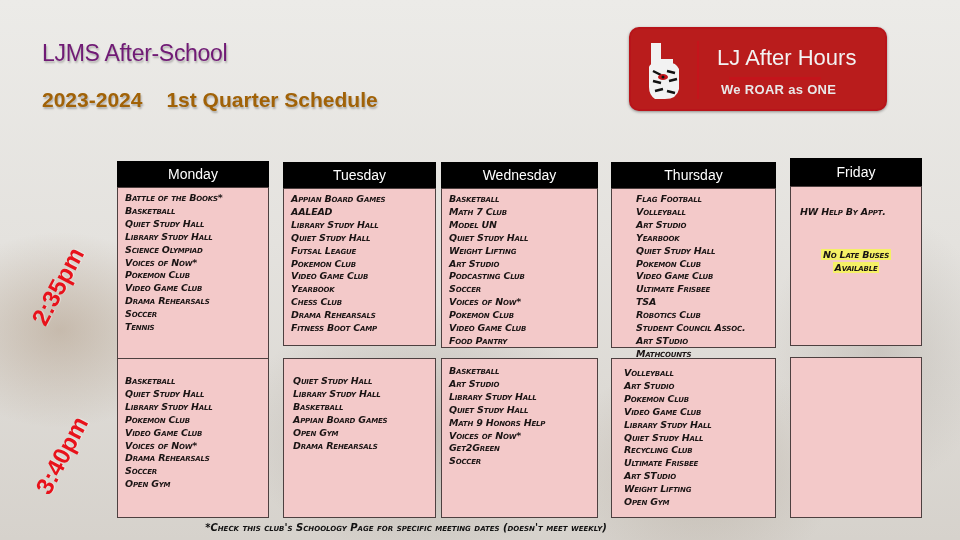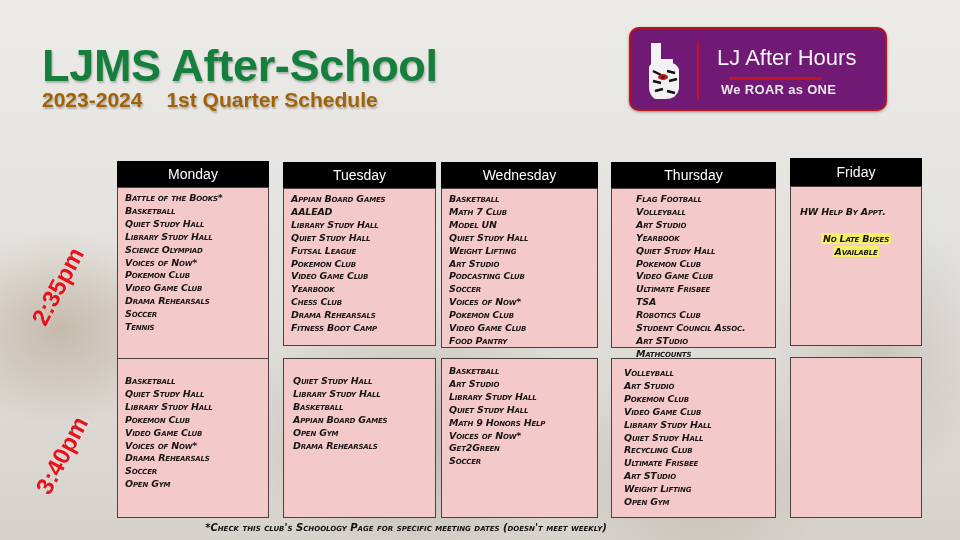--- a/index.html
+++ b/index.html
@@ -16,7 +16,7 @@
   }
   .title {
     position: absolute; left: 42px; top: 40px;
-    color: #15803d; font-weight: bold; font-size: 45px; letter-spacing: -0.3px;
+    color: #701a75; font-weight: normal; font-size: 23px; letter-spacing: -0.3px;
     text-shadow: 1px 2px 2px rgba(0,0,0,0.25);
   }
   .subtitle {

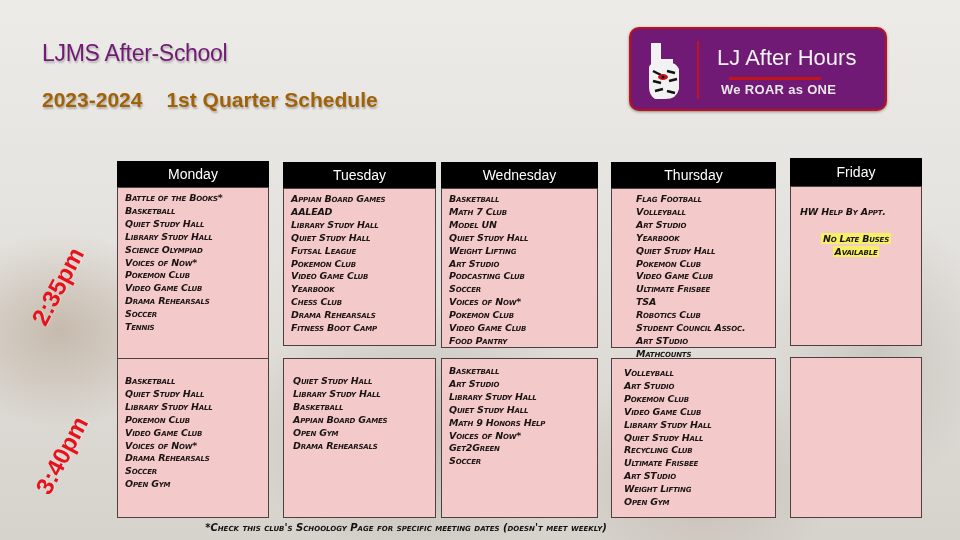--- a/index.html
+++ b/index.html
@@ -29,7 +29,7 @@
 
   .logo {
     position: absolute; left: 629px; top: 27px; width: 258px; height: 84px;
-    background: #701a75; border: 2px solid #b8141a; border-radius: 10px;
+    background: #b91c1c; border: 2px solid #b8141a; border-radius: 10px;
     box-shadow: 0 1px 3px rgba(0,0,0,0.4);
   }
   .logo-mark {

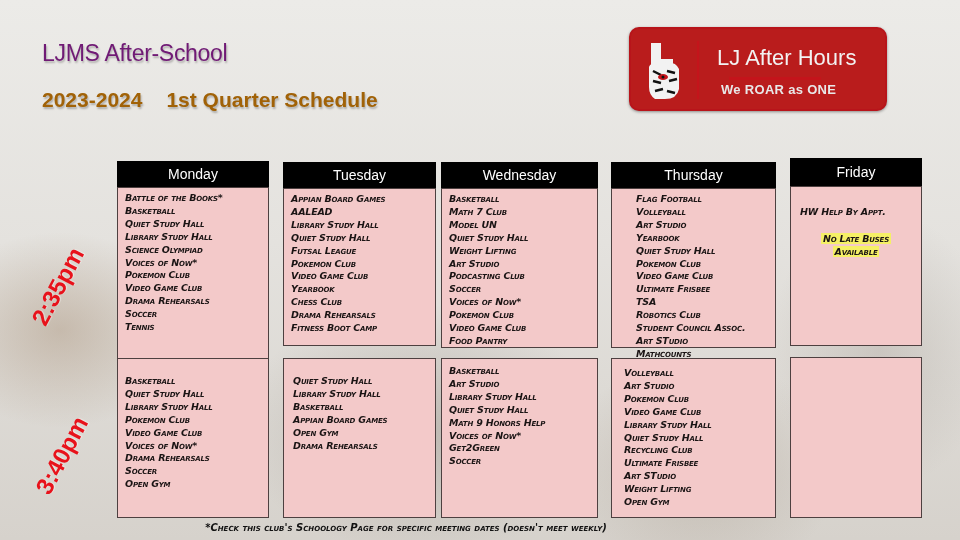--- a/index.html
+++ b/index.html
@@ -73,7 +73,7 @@
   }
   .friday-box { text-align: center; padding-top: 18px; }
   .friday-box .item { line-height: 13px; }
-  .friday-box .left { text-align: left; padding-left: 2px; margin-bottom: 14px; }
+  .friday-box .left { text-align: left; padding-left: 2px; margin-bottom: 30px; }
   .hl { background: #f5f066; padding: 0 2px; }
   .friday-note { margin-bottom: 14px; }
 

